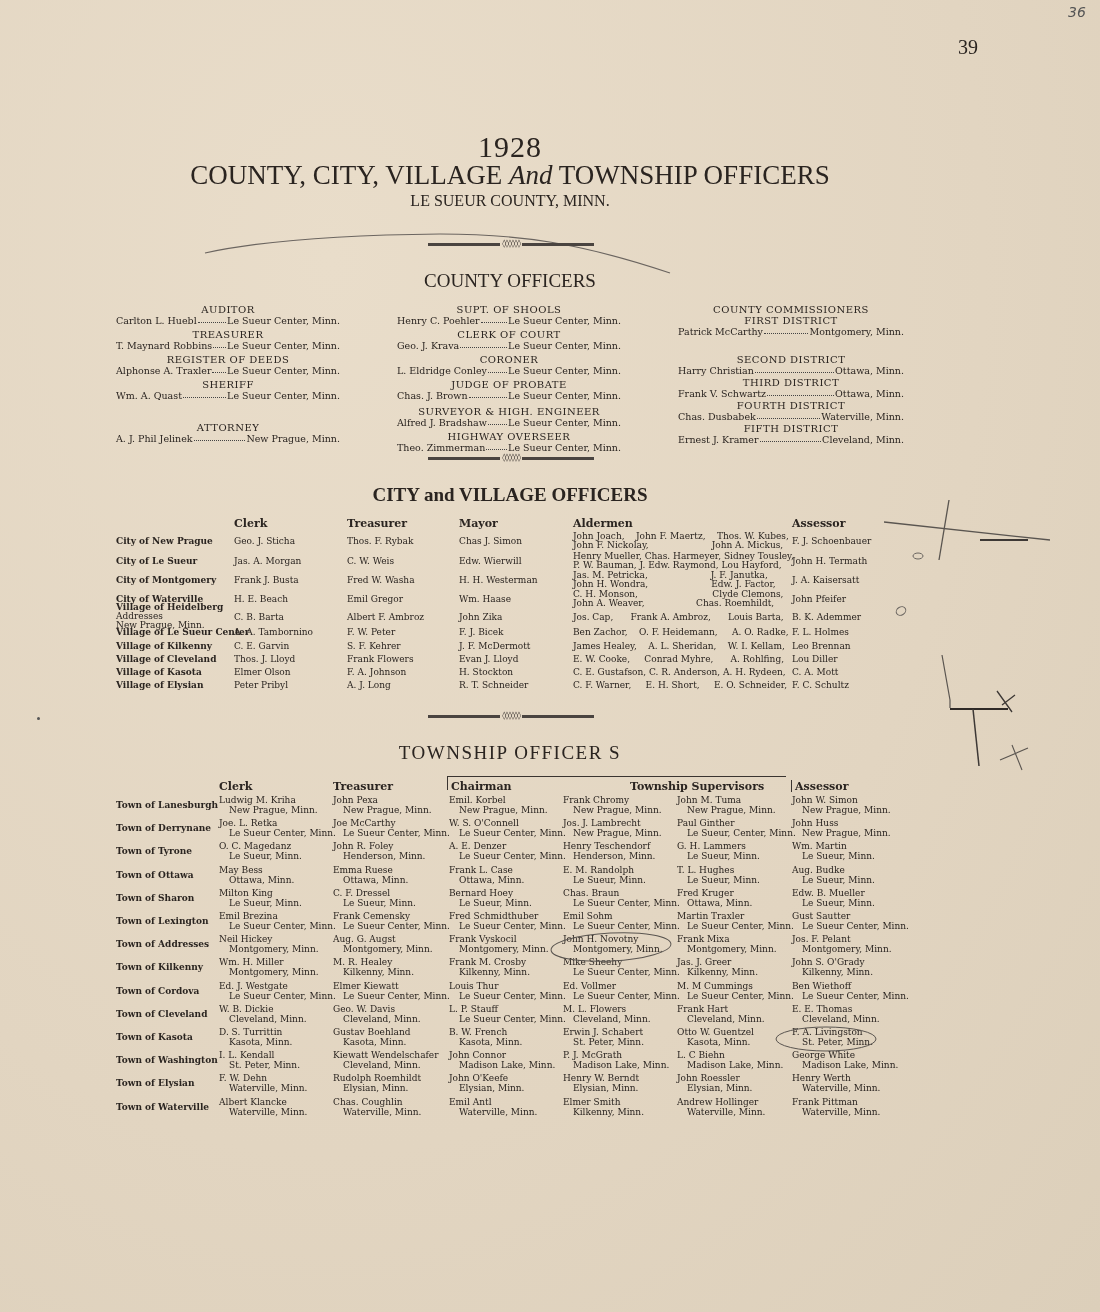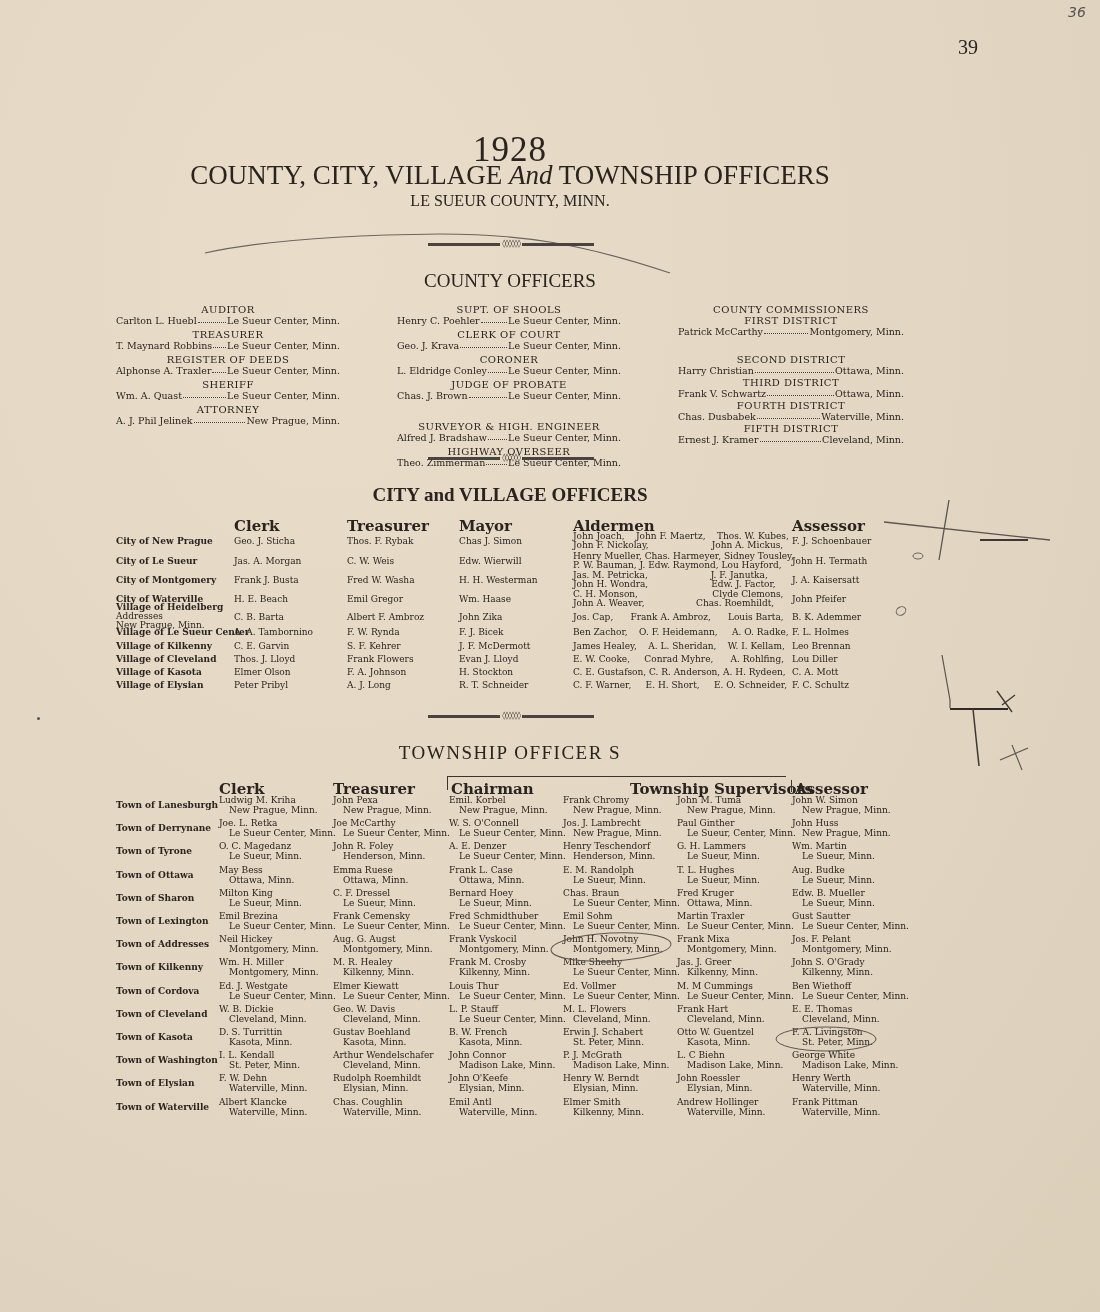--- a/index.html
+++ b/index.html
@@ -9,7 +9,7 @@
      radial-gradient(ellipse at 30% 20%, #e9ddca 0%, #e2d5c1 60%, #dccfba 100%);}
   .page-num{position:absolute;left:958px;top:36px;font-family:"Liberation Serif",serif;font-size:20px;}
   .hand-num{position:absolute;left:1068px;top:4px;font-family:"DejaVu Sans",sans-serif;font-size:14px;color:#555;font-style:italic;}
-  .year{position:absolute;left:0;width:1020px;top:130px;text-align:center;font-family:"Liberation Serif",serif;font-size:35px;letter-spacing:1px;}
+  .year{position:absolute;left:0;width:1020px;top:130px;text-align:center;font-family:"Liberation Serif",serif;font-size:30px;letter-spacing:1px;}
   .title{position:absolute;left:0;width:1020px;top:160px;text-align:center;font-family:"Liberation Serif",serif;font-size:27px;}
   .title i{font-style:italic;}
   .subtitle{position:absolute;left:0;width:1020px;top:192px;text-align:center;font-family:"Liberation Serif",serif;font-size:16px;}

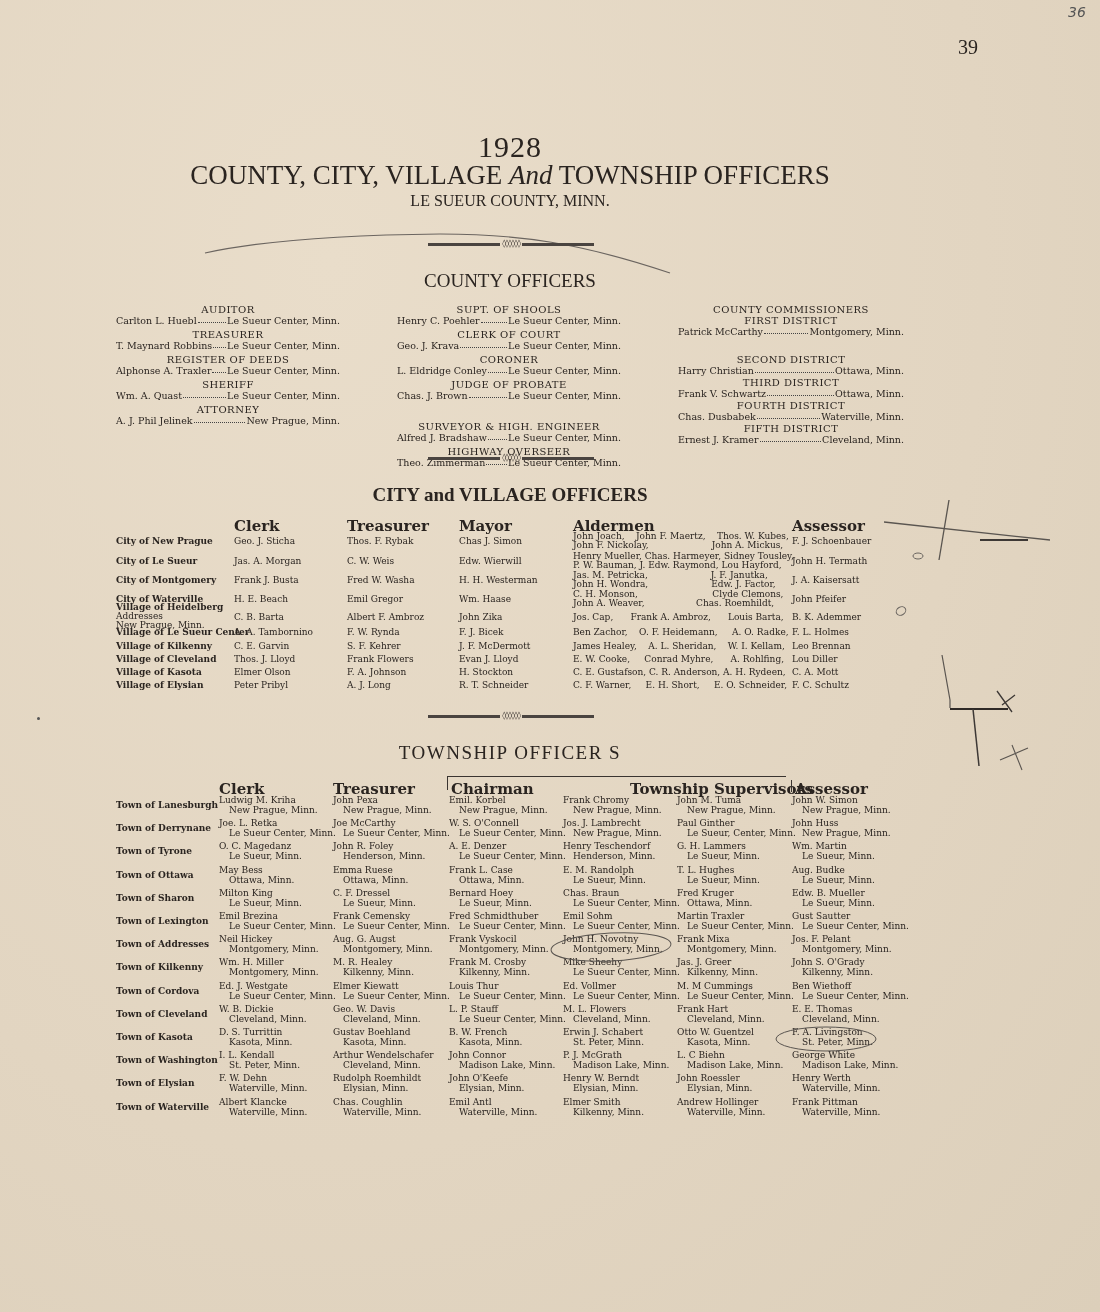--- a/index.html
+++ b/index.html
@@ -77,7 +77,7 @@
         <span class="pl">Le Sueur Center, Minn.</span>
       </div>
       <div class="co-head">SHERIFF</div>
-      <div class="co-line" style="margin-bottom:3px">
+      <div class="co-line" style="margin-bottom:21px">
         <span class="nm">Wm. A. Quast</span>
         <span class="dots"></span>
         <span class="pl">Le Sueur Center, Minn.</span>

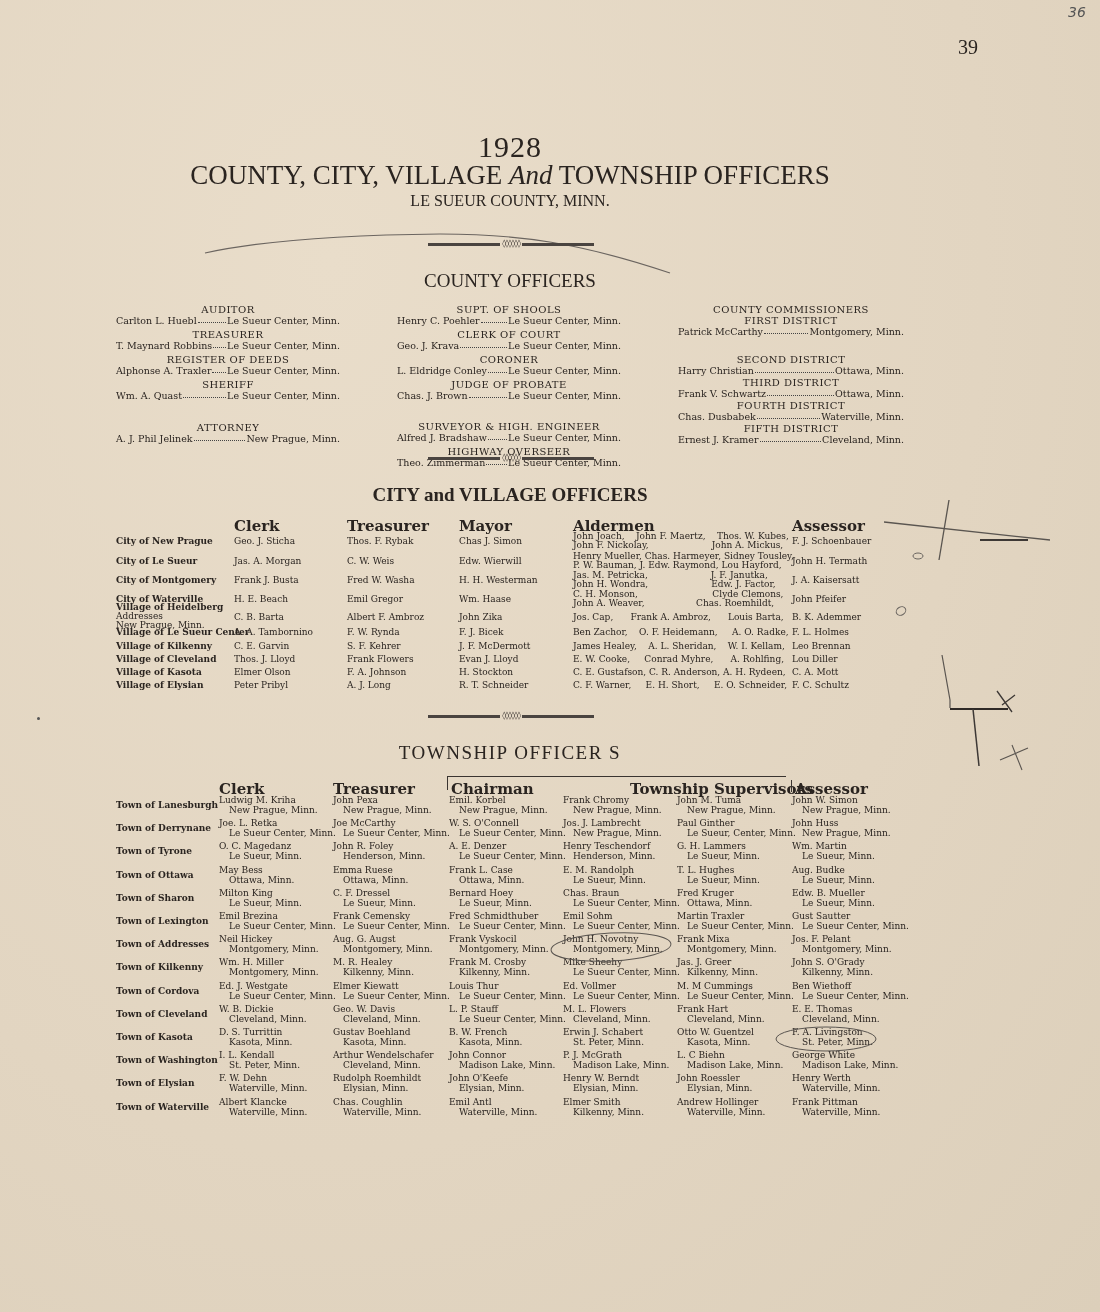--- a/index.html
+++ b/index.html
@@ -109,7 +109,7 @@
         <span class="pl">Le Sueur Center, Minn.</span>
       </div>
       <div class="co-head">JUDGE OF PROBATE</div>
-      <div class="co-line" style="margin-bottom:20px">
+      <div class="co-line" style="margin-bottom:5px">
         <span class="nm">Chas. J. Brown</span>
         <span class="dots"></span>
         <span class="pl">Le Sueur Center, Minn.</span>

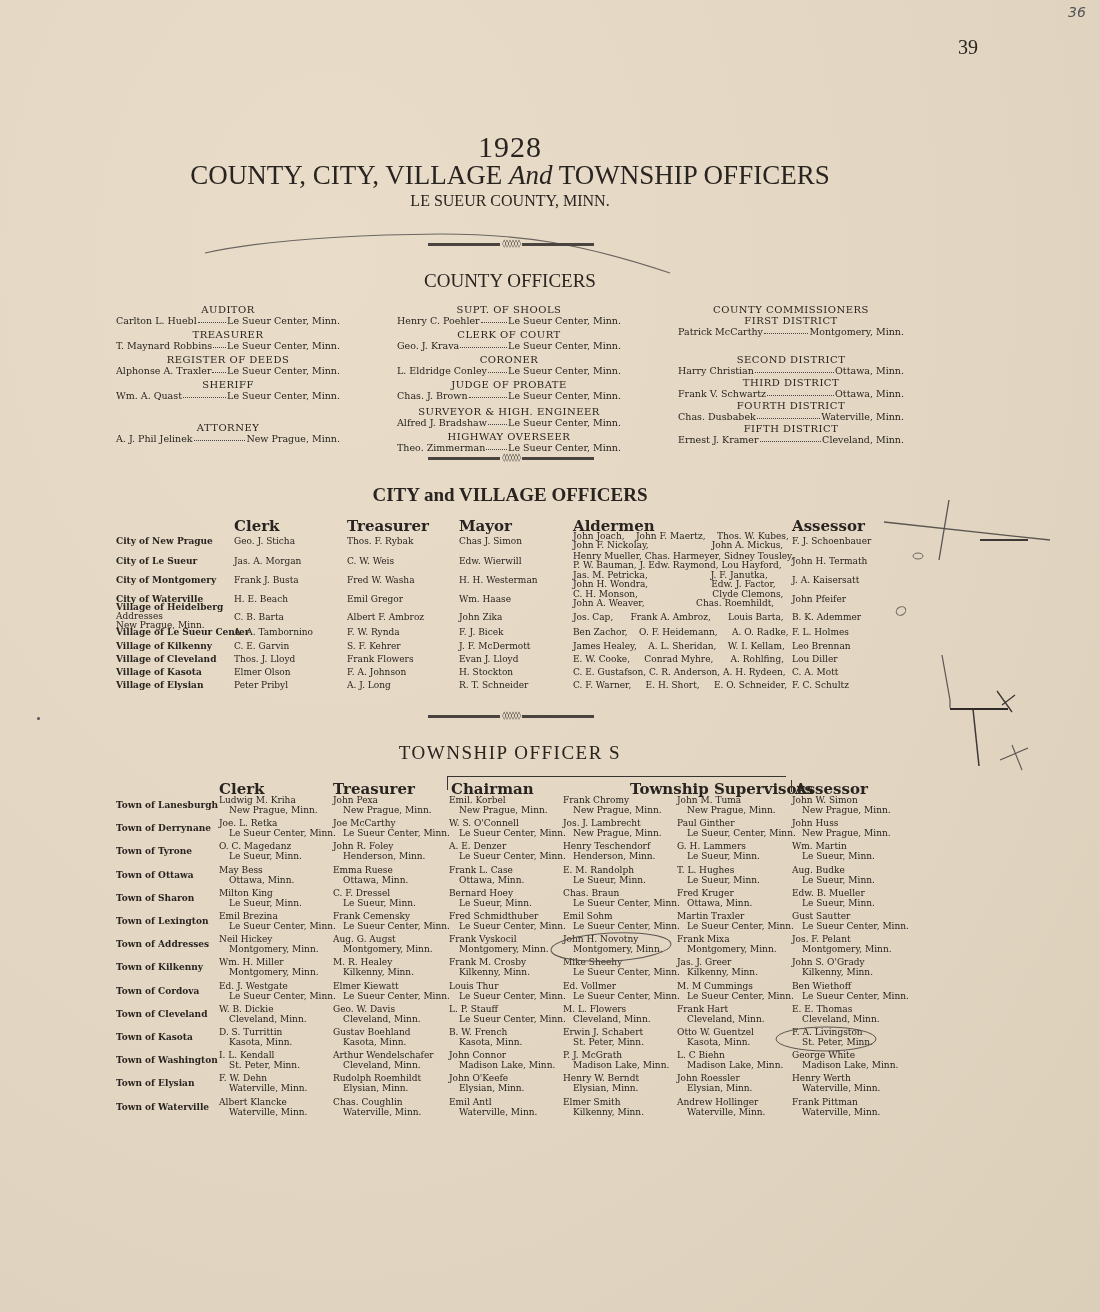--- a/index.html
+++ b/index.html
@@ -23,7 +23,7 @@
   .co-line .nm{white-space:nowrap;}
   .co-line .dots{flex:1;border-bottom:1px dotted #444;margin:0 1px 3px 1px;}
   .co-line .pl{white-space:nowrap;}
-  .colhead{position:absolute;font-size:15px;font-weight:bold;}
+  .colhead{position:absolute;font-size:11px;font-weight:bold;}
   .cv-row{position:absolute;left:0;width:1100px;font-size:9px;line-height:10px;}
   .cv-row span{position:absolute;white-space:nowrap;}
   .cv-row .lbl{font-weight:bold;}

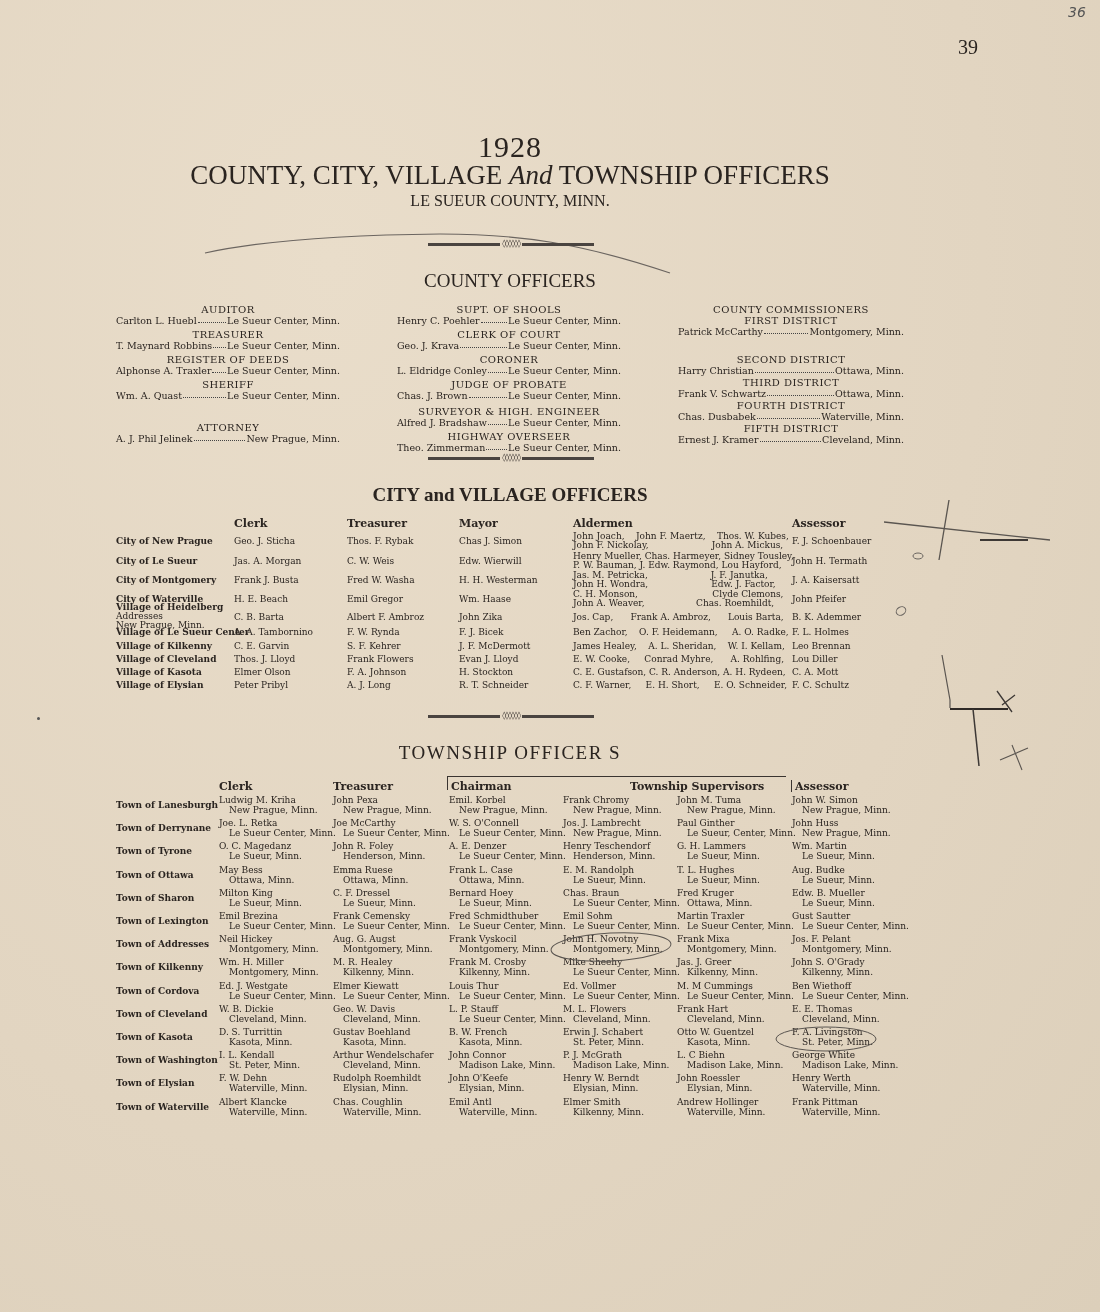--- a/index.html
+++ b/index.html
@@ -225,7 +225,7 @@
       <div class="cv-row" style="top:627px">
     <span class="lbl" style="left:116px;top:0px">Village of Le Sueur Center</span>
     <span style="left:234px;top:0px">A. A. Tambornino</span>
-    <span style="left:347px;top:0px">F. W. Rynda</span>
+    <span style="left:347px;top:0px">F. W. Peter</span>
     <span style="left:459px;top:0px">F. J. Bicek</span>
     <span style="left:573px;top:0px;white-space:pre">Ben Zachor,    O. F. Heidemann,     A. O. Radke,</span>
 

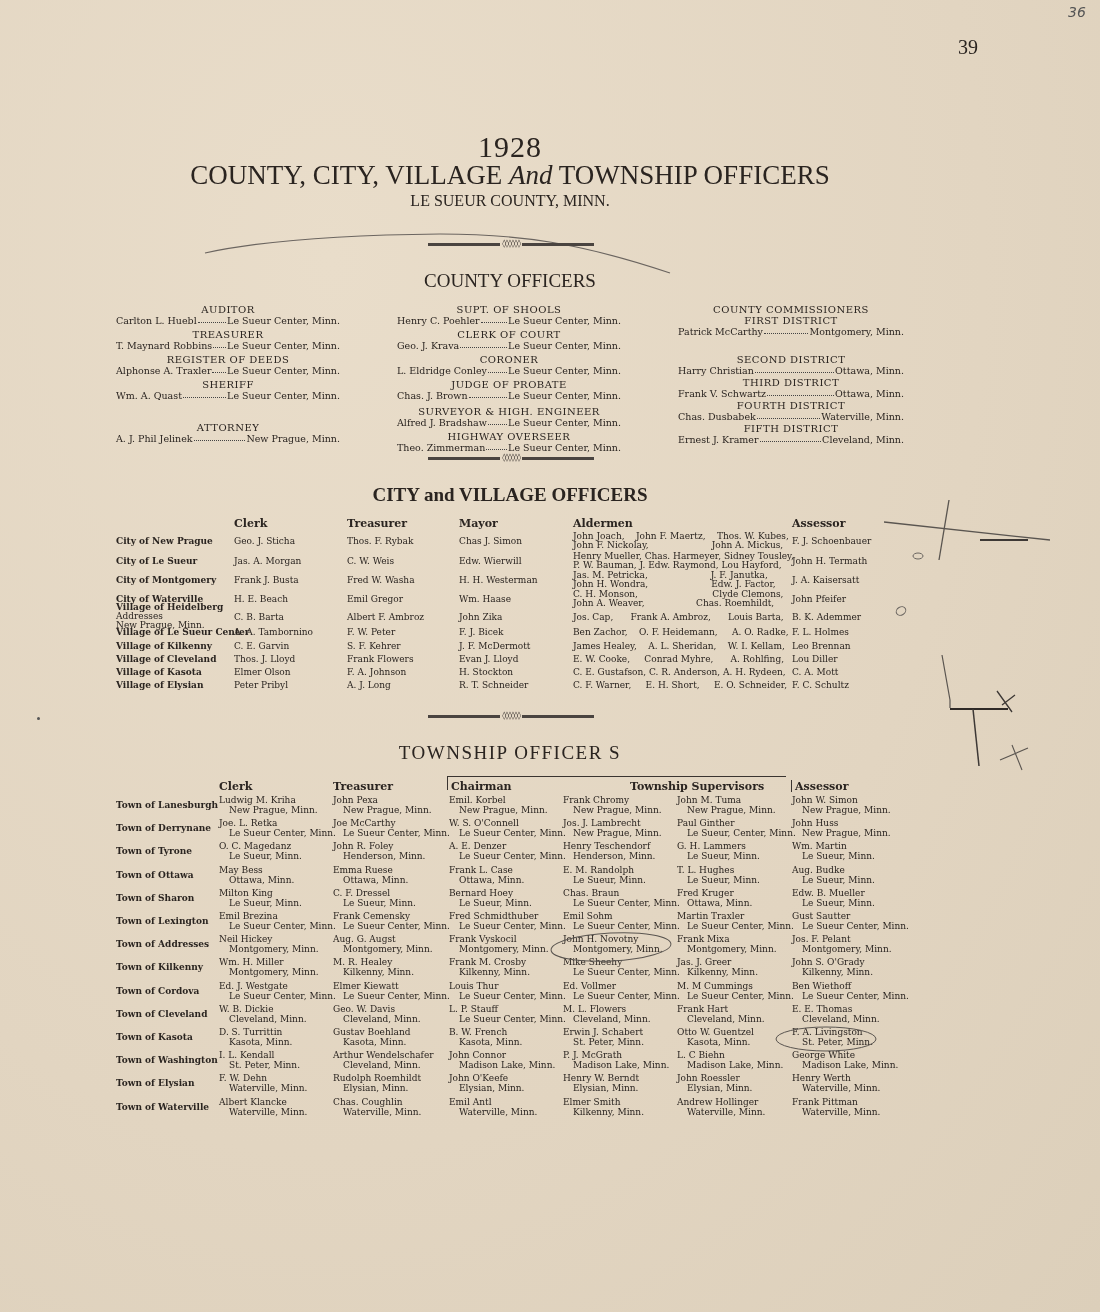--- a/index.html
+++ b/index.html
@@ -590,7 +590,7 @@
       <span class="a">St. Peter, Minn.</span>
     </span>
         <span class="cell" style="left:333px;top:0">
-      <span class="n">Arthur Wendelschafer</span>
+      <span class="n">Kiewatt Wendelschafer</span>
       <span class="a">Cleveland, Minn.</span>
     </span>
         <span class="cell" style="left:449px;top:0">

